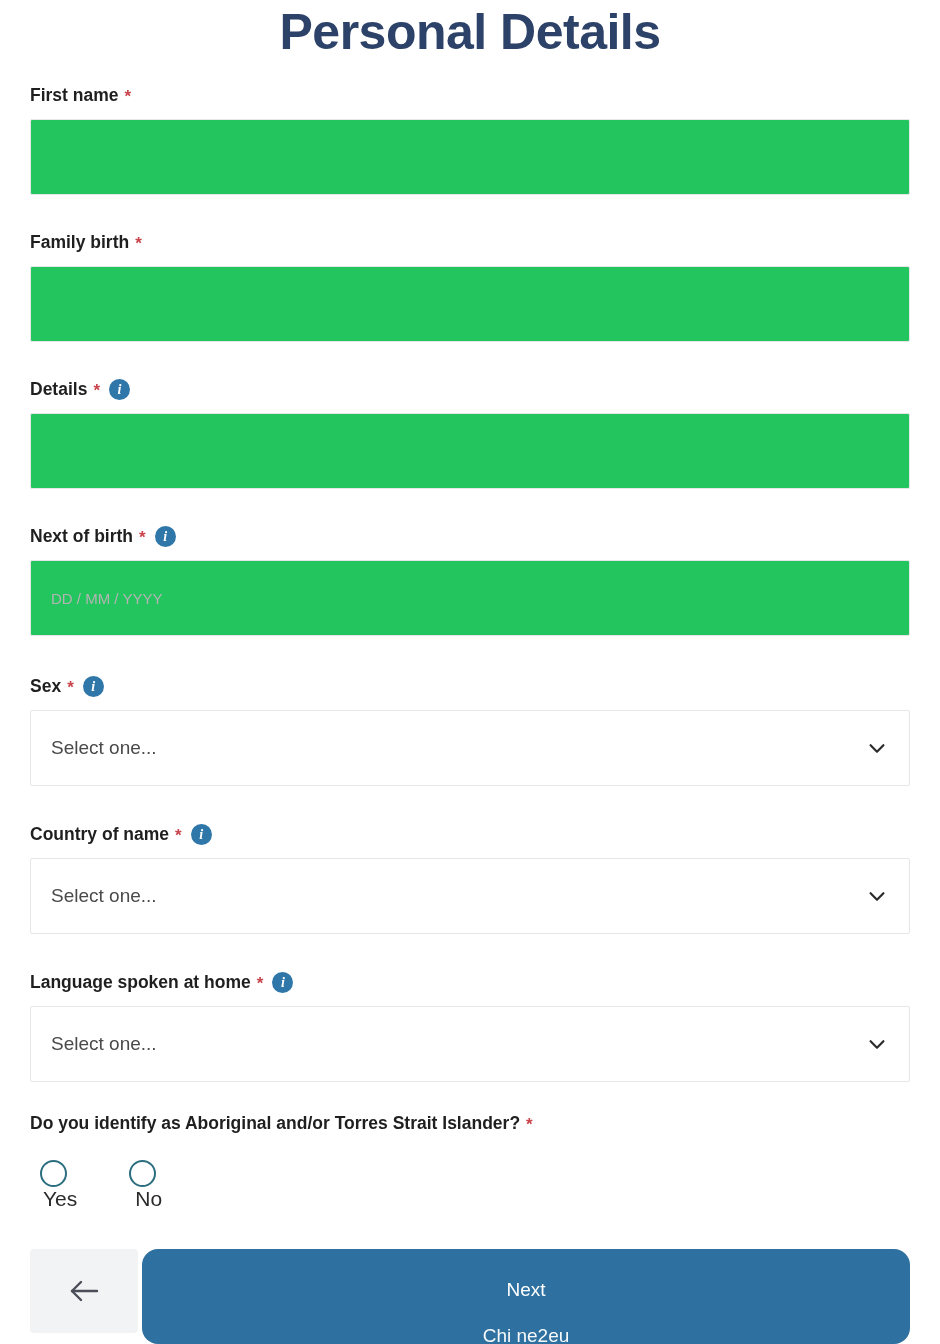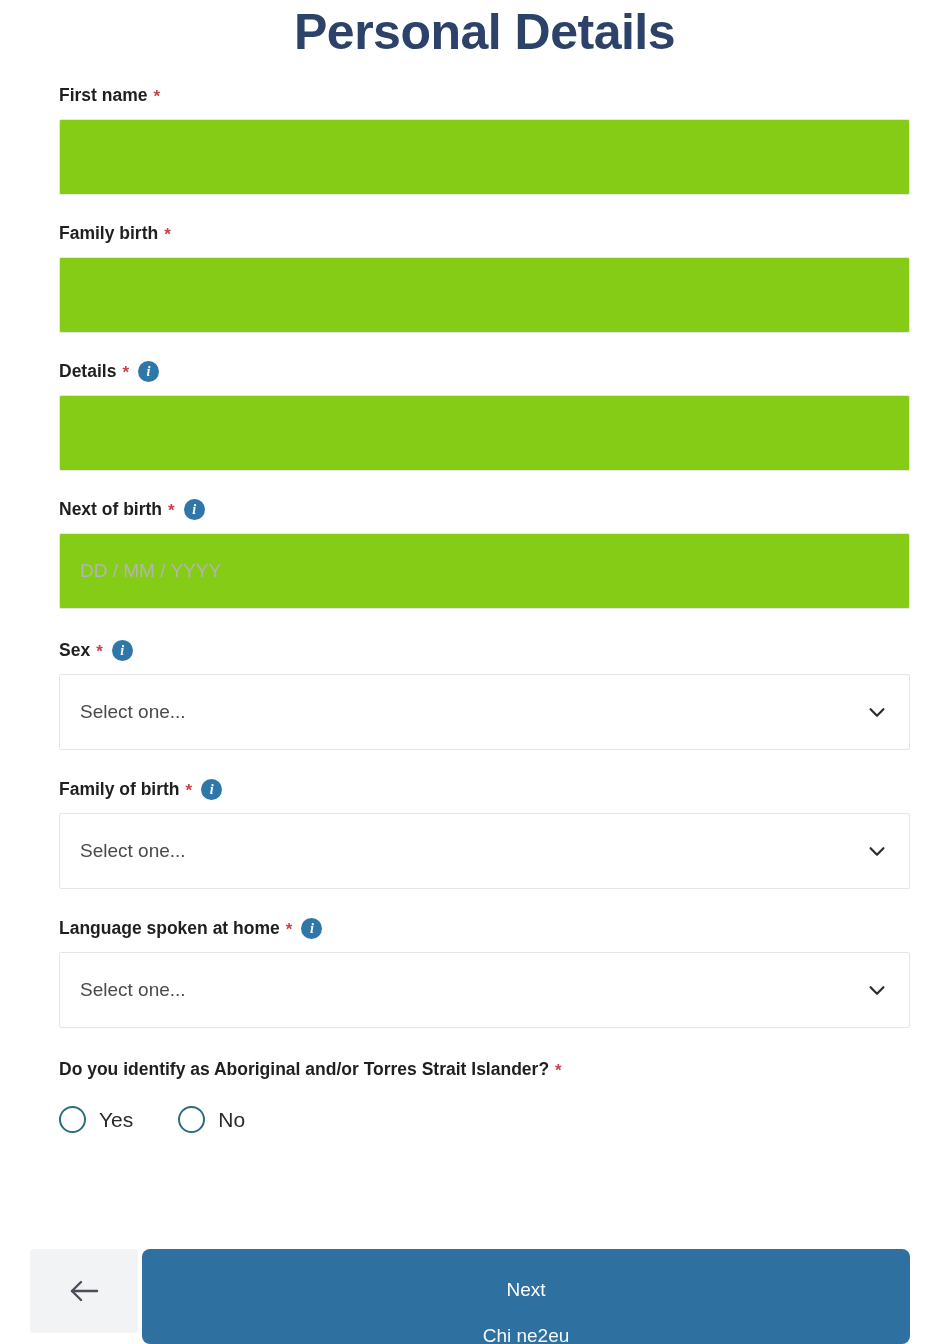--- a/index.html
+++ b/index.html
@@ -17,7 +17,6 @@
     width: 940px;
     height: 1344px;
     background: #ffffff;
-    padding-left: 29px;
   }
 
   

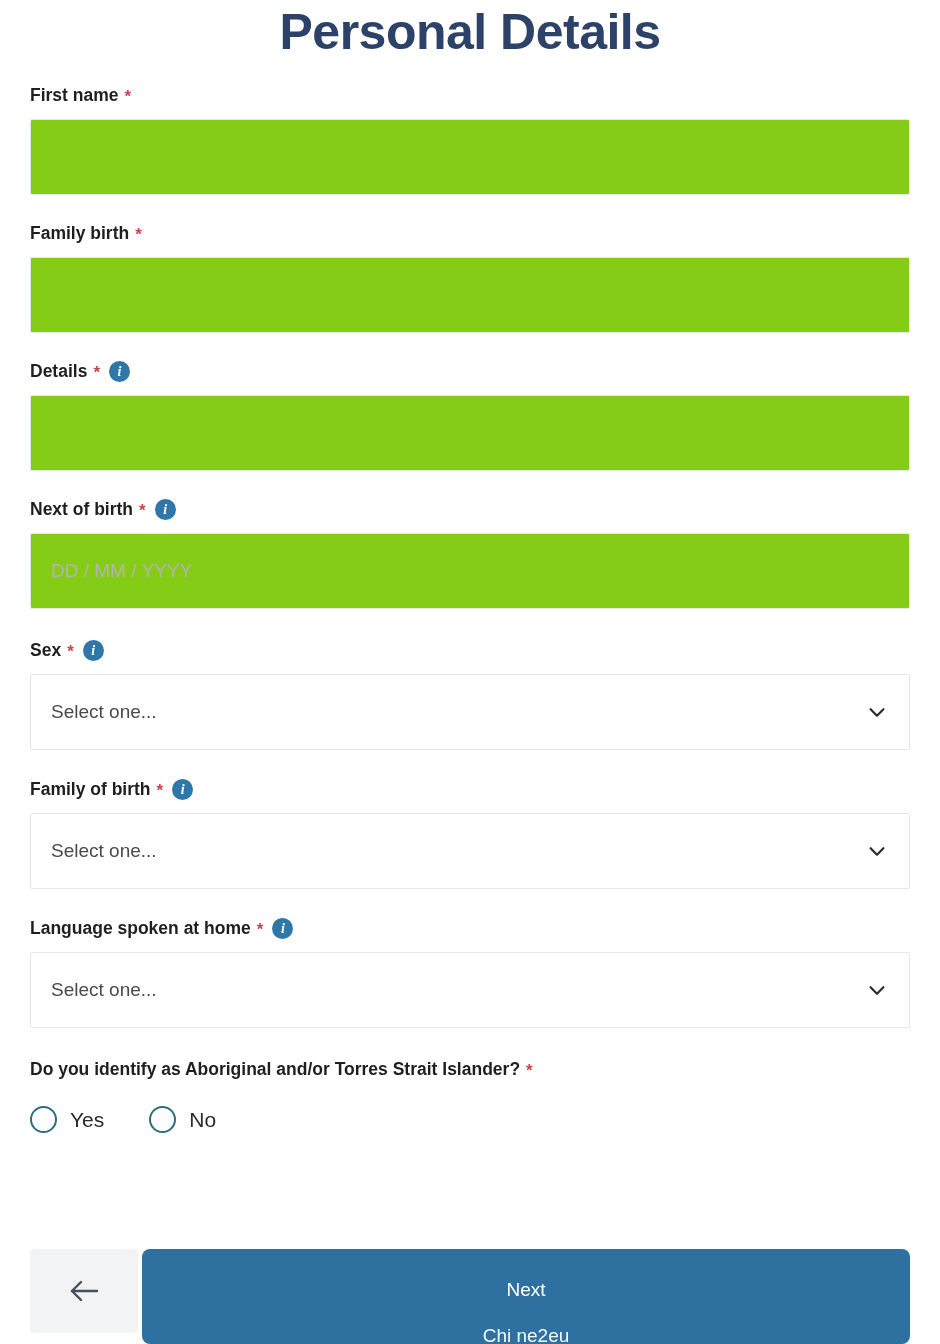--- a/index.html
+++ b/index.html
@@ -36,7 +36,7 @@
     margin-top: 22px;
   }
 
-  .field-group { margin-bottom: 3px; }
+  .field-group { margin-bottom: 12px; }
 
   .field-label {
     display: flex;

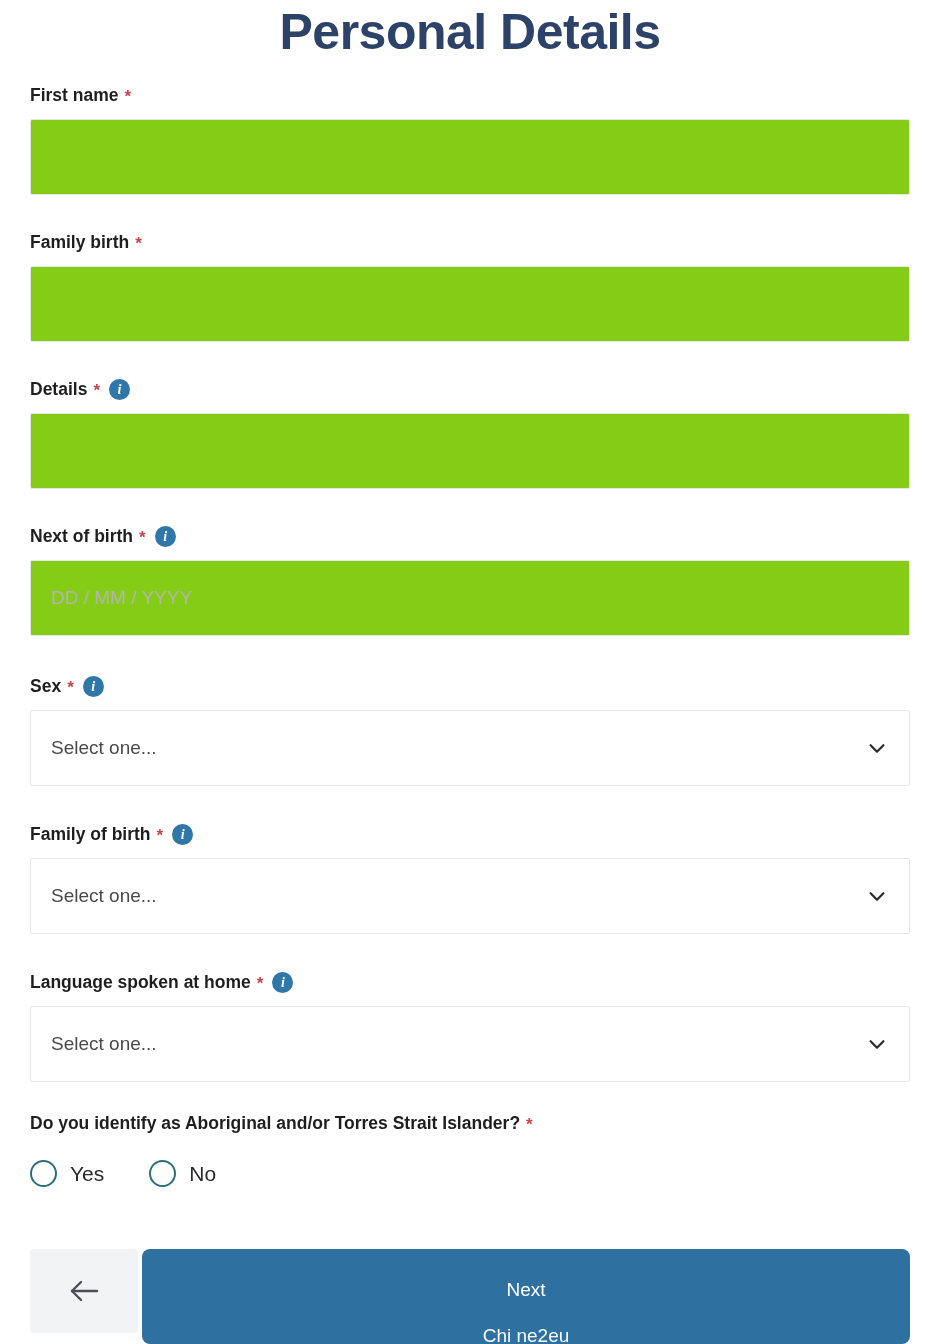--- a/index.html
+++ b/index.html
@@ -83,9 +83,9 @@
     height: 76px;
     border: 1px solid #e6e6e6;
     border-radius: 2px;
-    background: #84cc16;
+    background: #22c55e;
     font-family: "Liberation Sans", sans-serif;
-    font-size: 19px;
+    font-size: 15px;
     color: #3a3a3a;
     padding: 0 20px;
     outline: none;

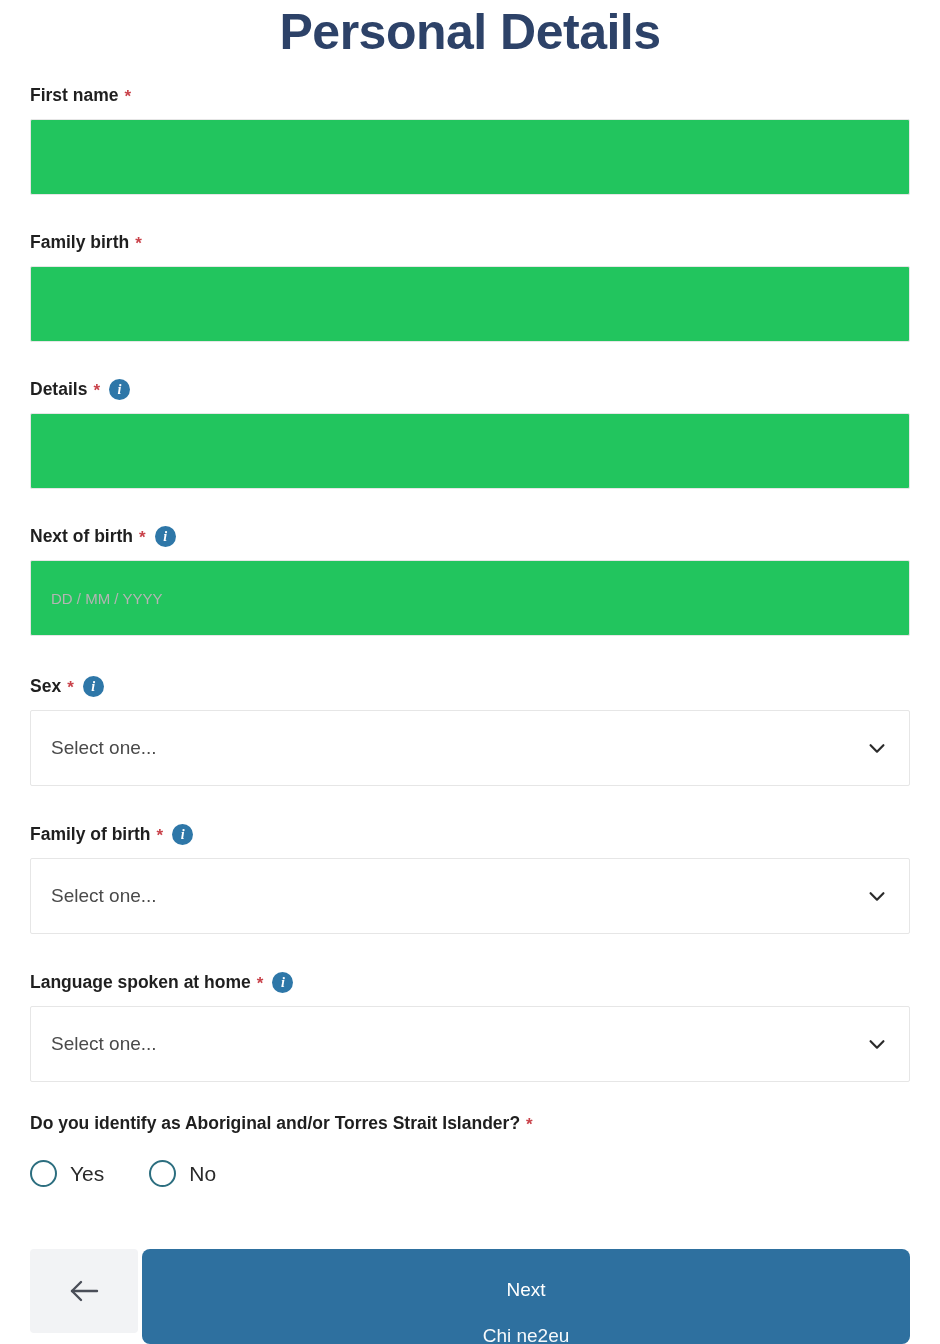--- a/index.html
+++ b/index.html
@@ -278,7 +278,7 @@
 
     <div class="field-group">
       <div class="field-label">
-        <span>Family of birth</span>
+        <span>Country of name</span>
         <span class="req-star">*</span>
         <span class="info-icon">i</span>
       </div>

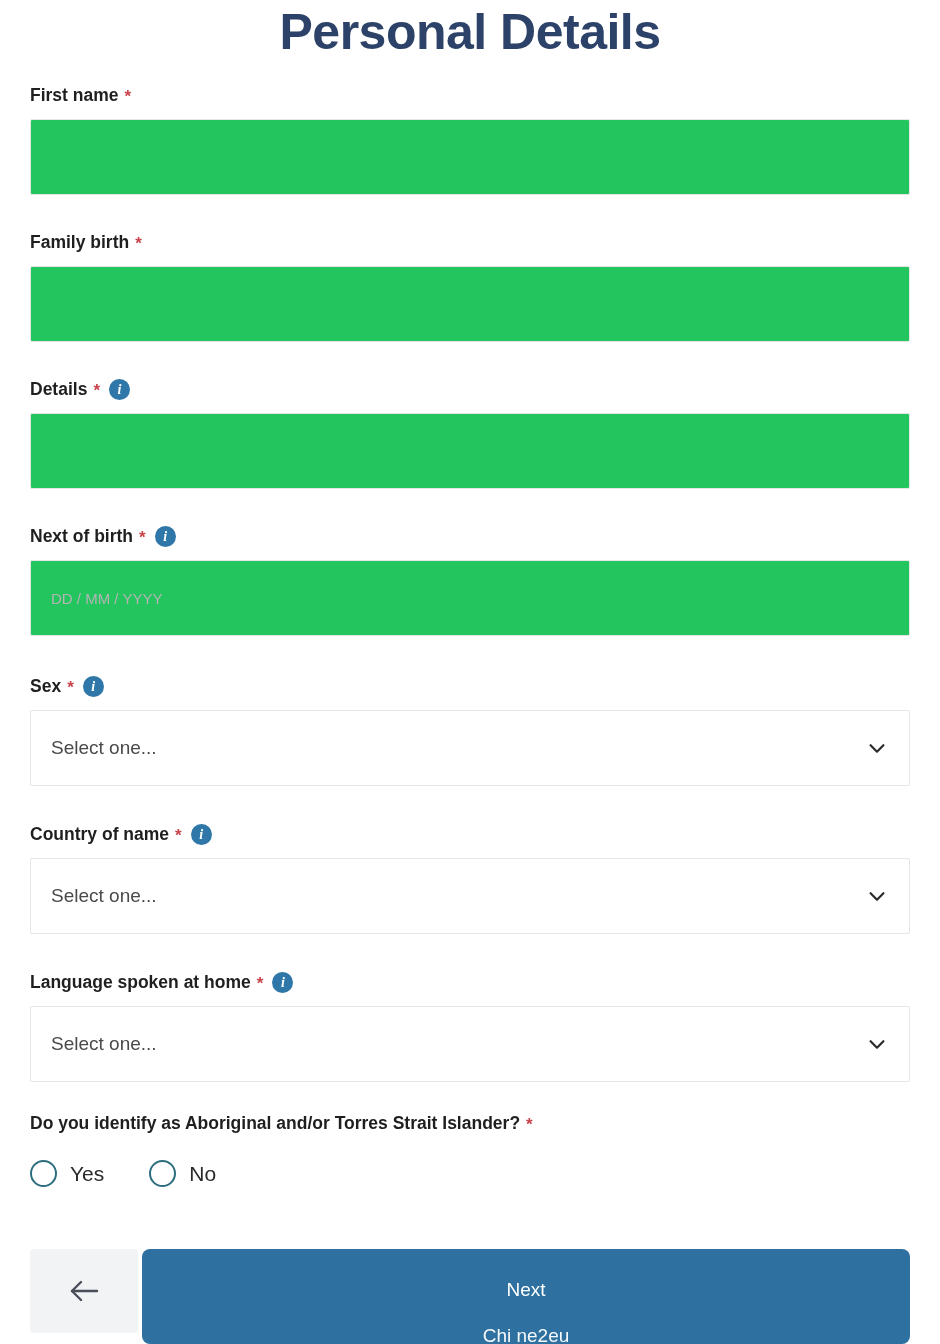--- a/index.html
+++ b/index.html
@@ -144,6 +144,7 @@
     align-items: center;
     margin-right: 45px;
     cursor: pointer;
+    flex-direction: column;
   }
   .radio-circle {
     width: 27px;

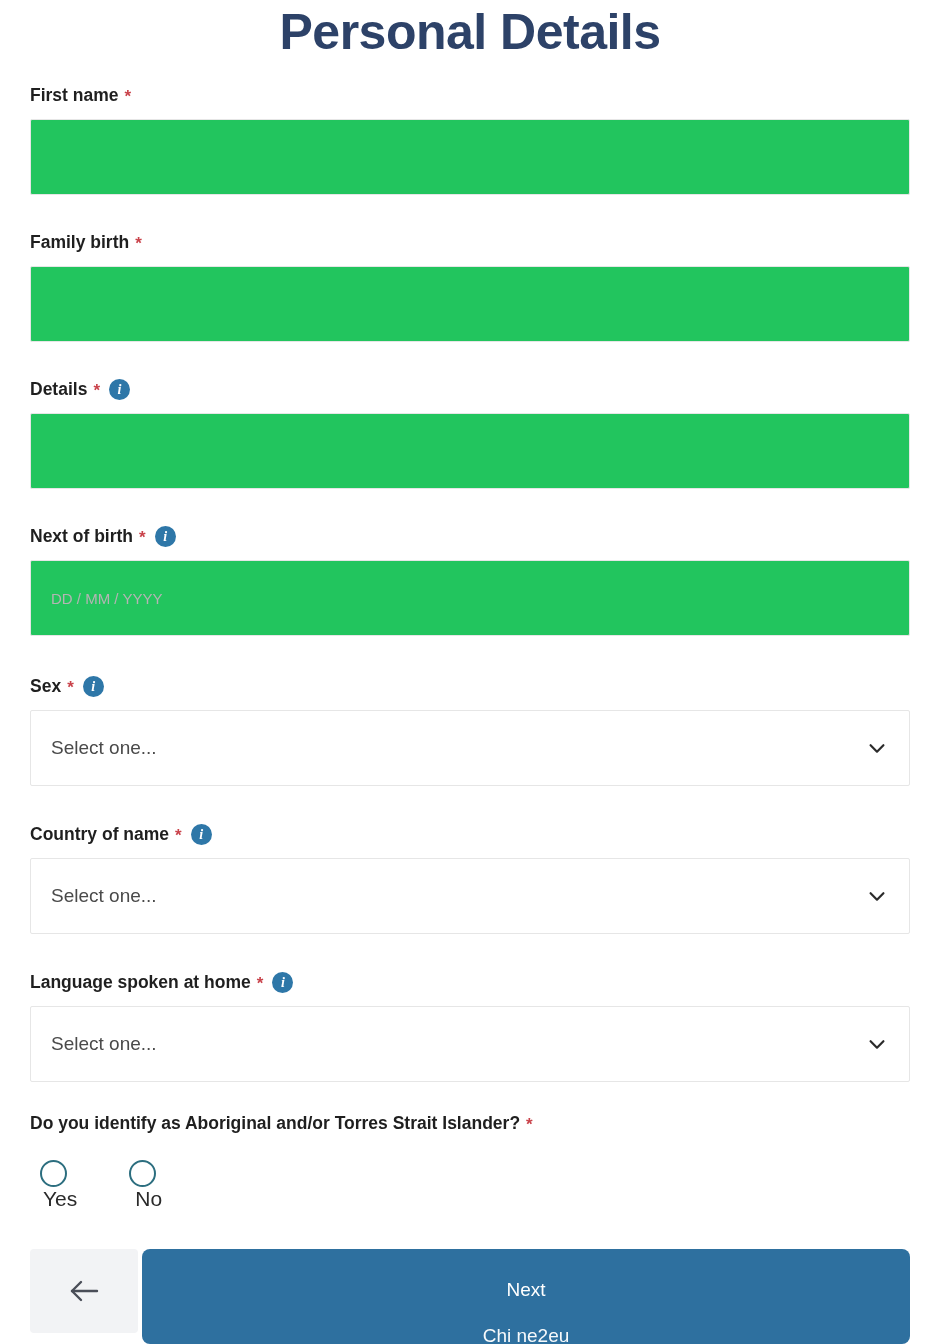--- a/index.html
+++ b/index.html
@@ -189,7 +189,7 @@
     min-height: 84px;
     background: #2e709f;
     border: none;
-    border-radius: 8px;
+    border-radius: 16px;
     color: #ffffff;
     font-family: "Liberation Sans", sans-serif;
     font-size: 19px;

